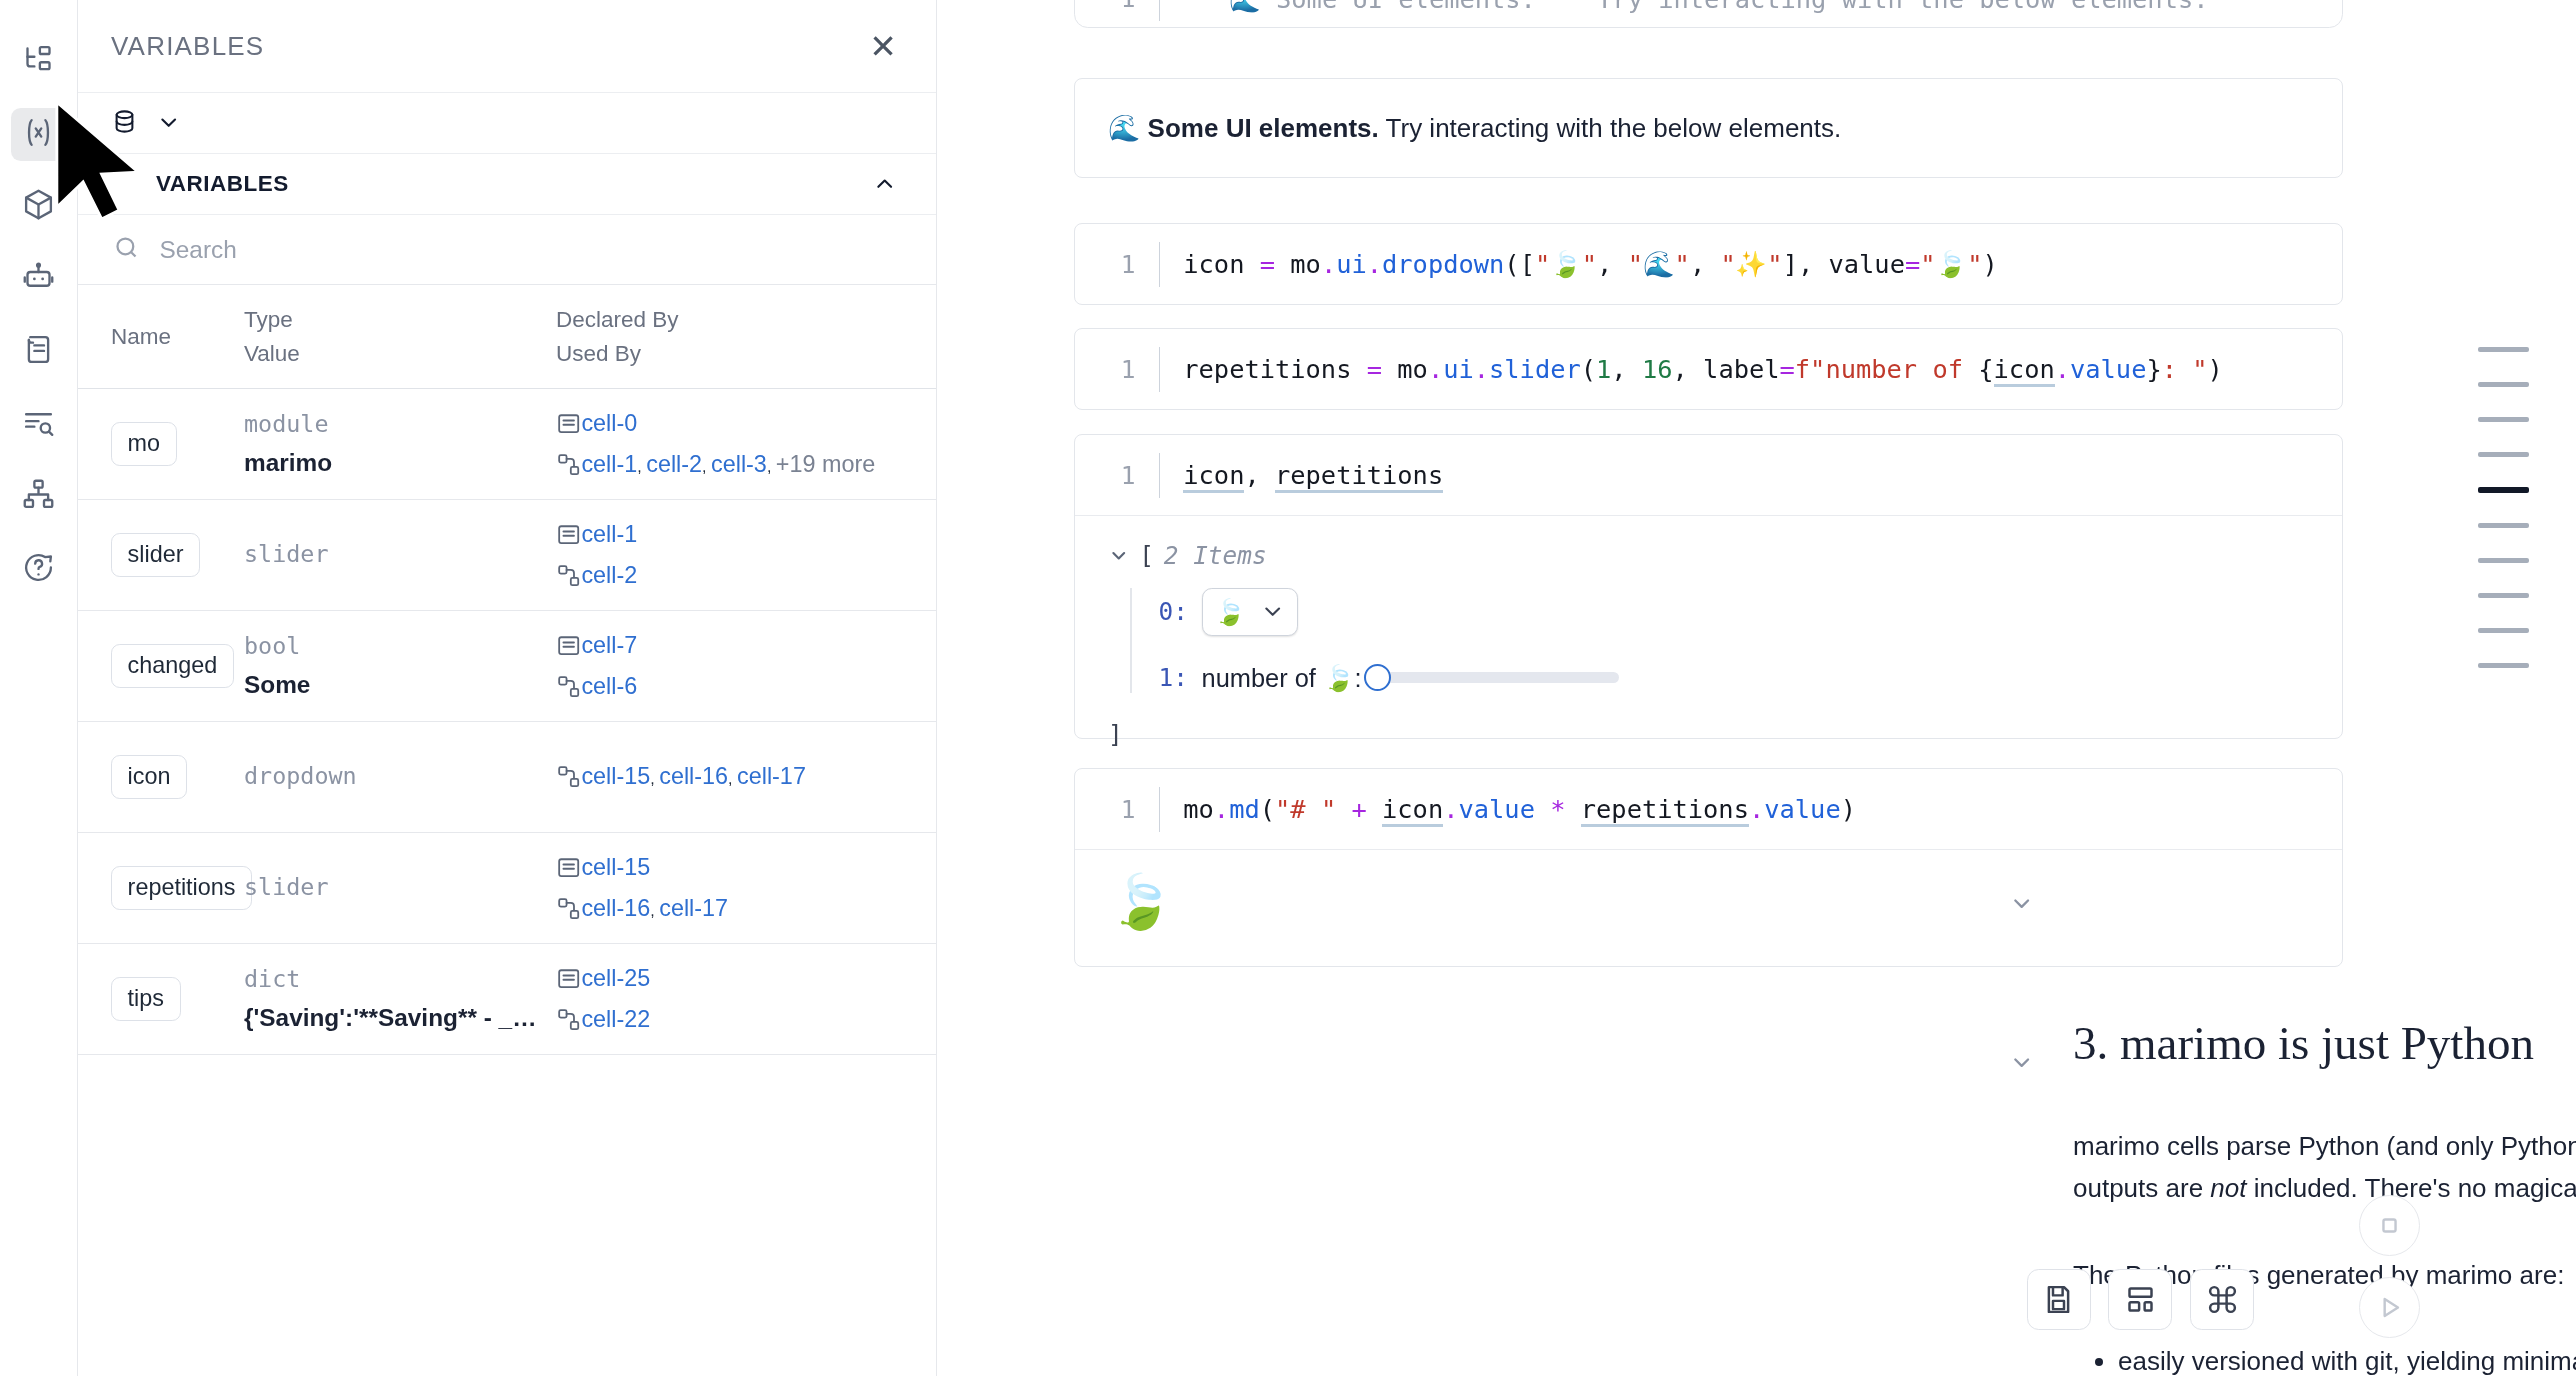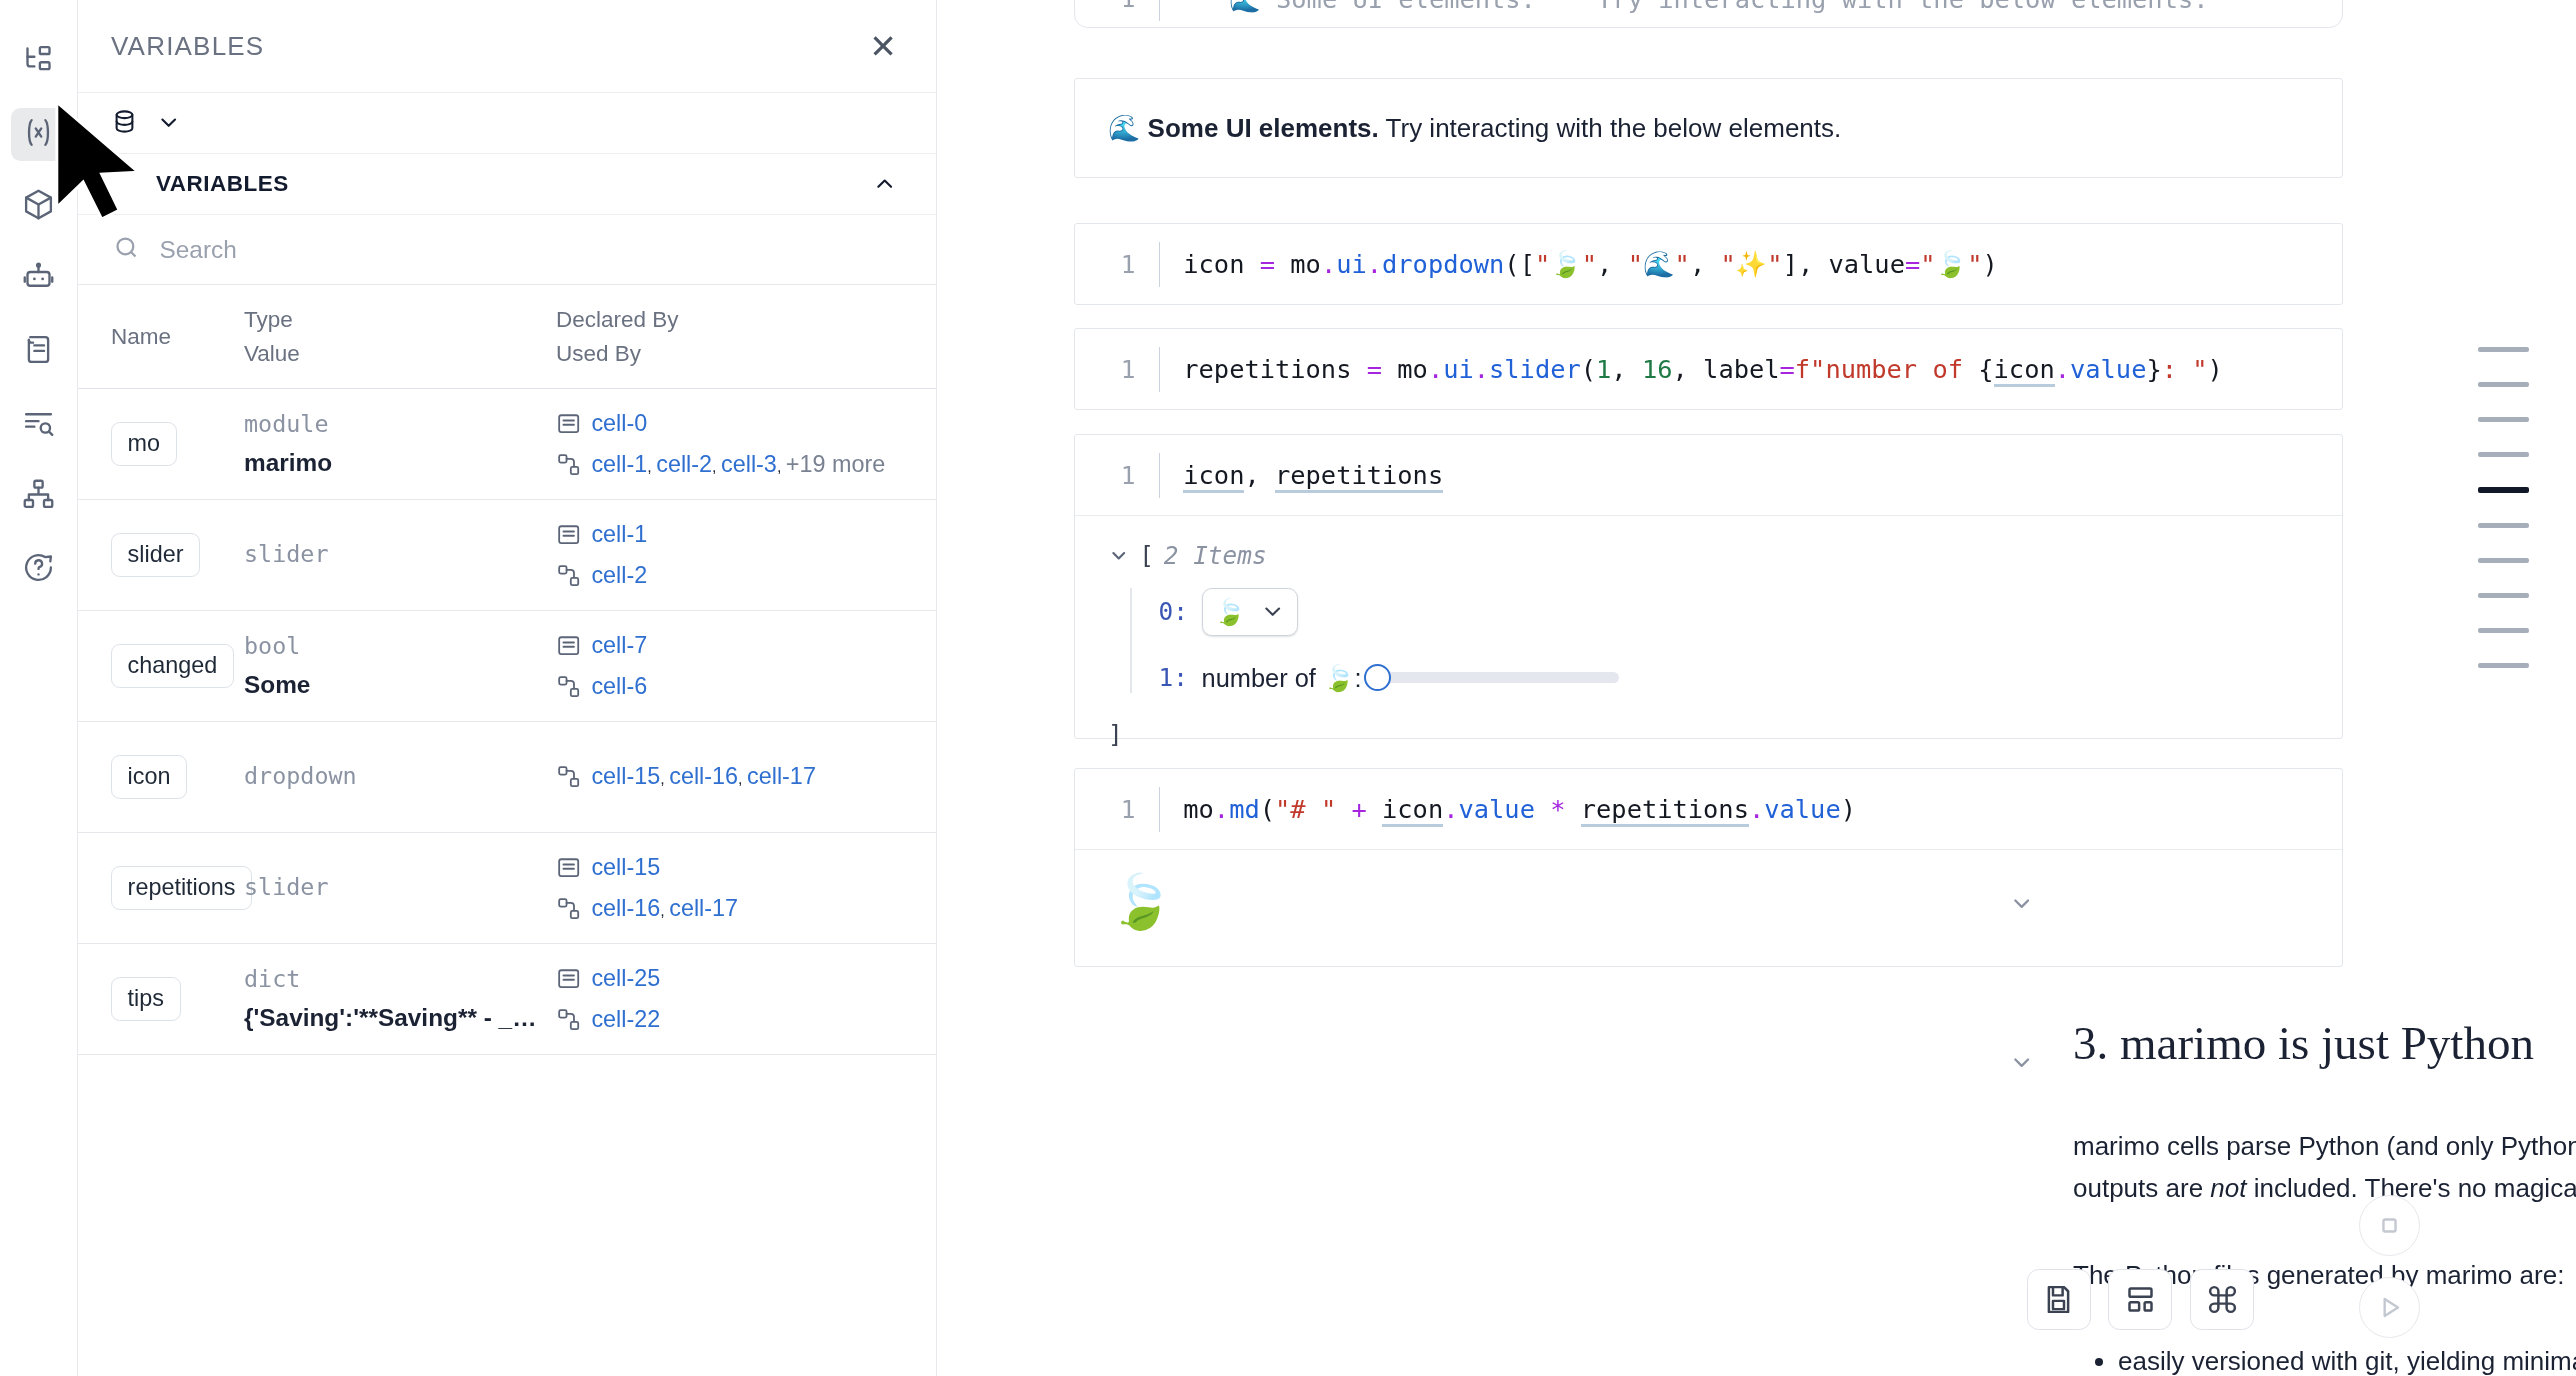--- a/index.html
+++ b/index.html
@@ -120,7 +120,7 @@
 
   .cell {
     position: absolute; left: 137px; width: 1269px;
-    border: 1px solid #e3e6eb; border-radius: 3px; background: #fff;
+    border: 1px solid #e3e6eb; border-radius: 8px; background: #fff;
   }
   .codeline {
     display: flex; align-items: center; padding: 0 0 0 19.5px; height: 64px;

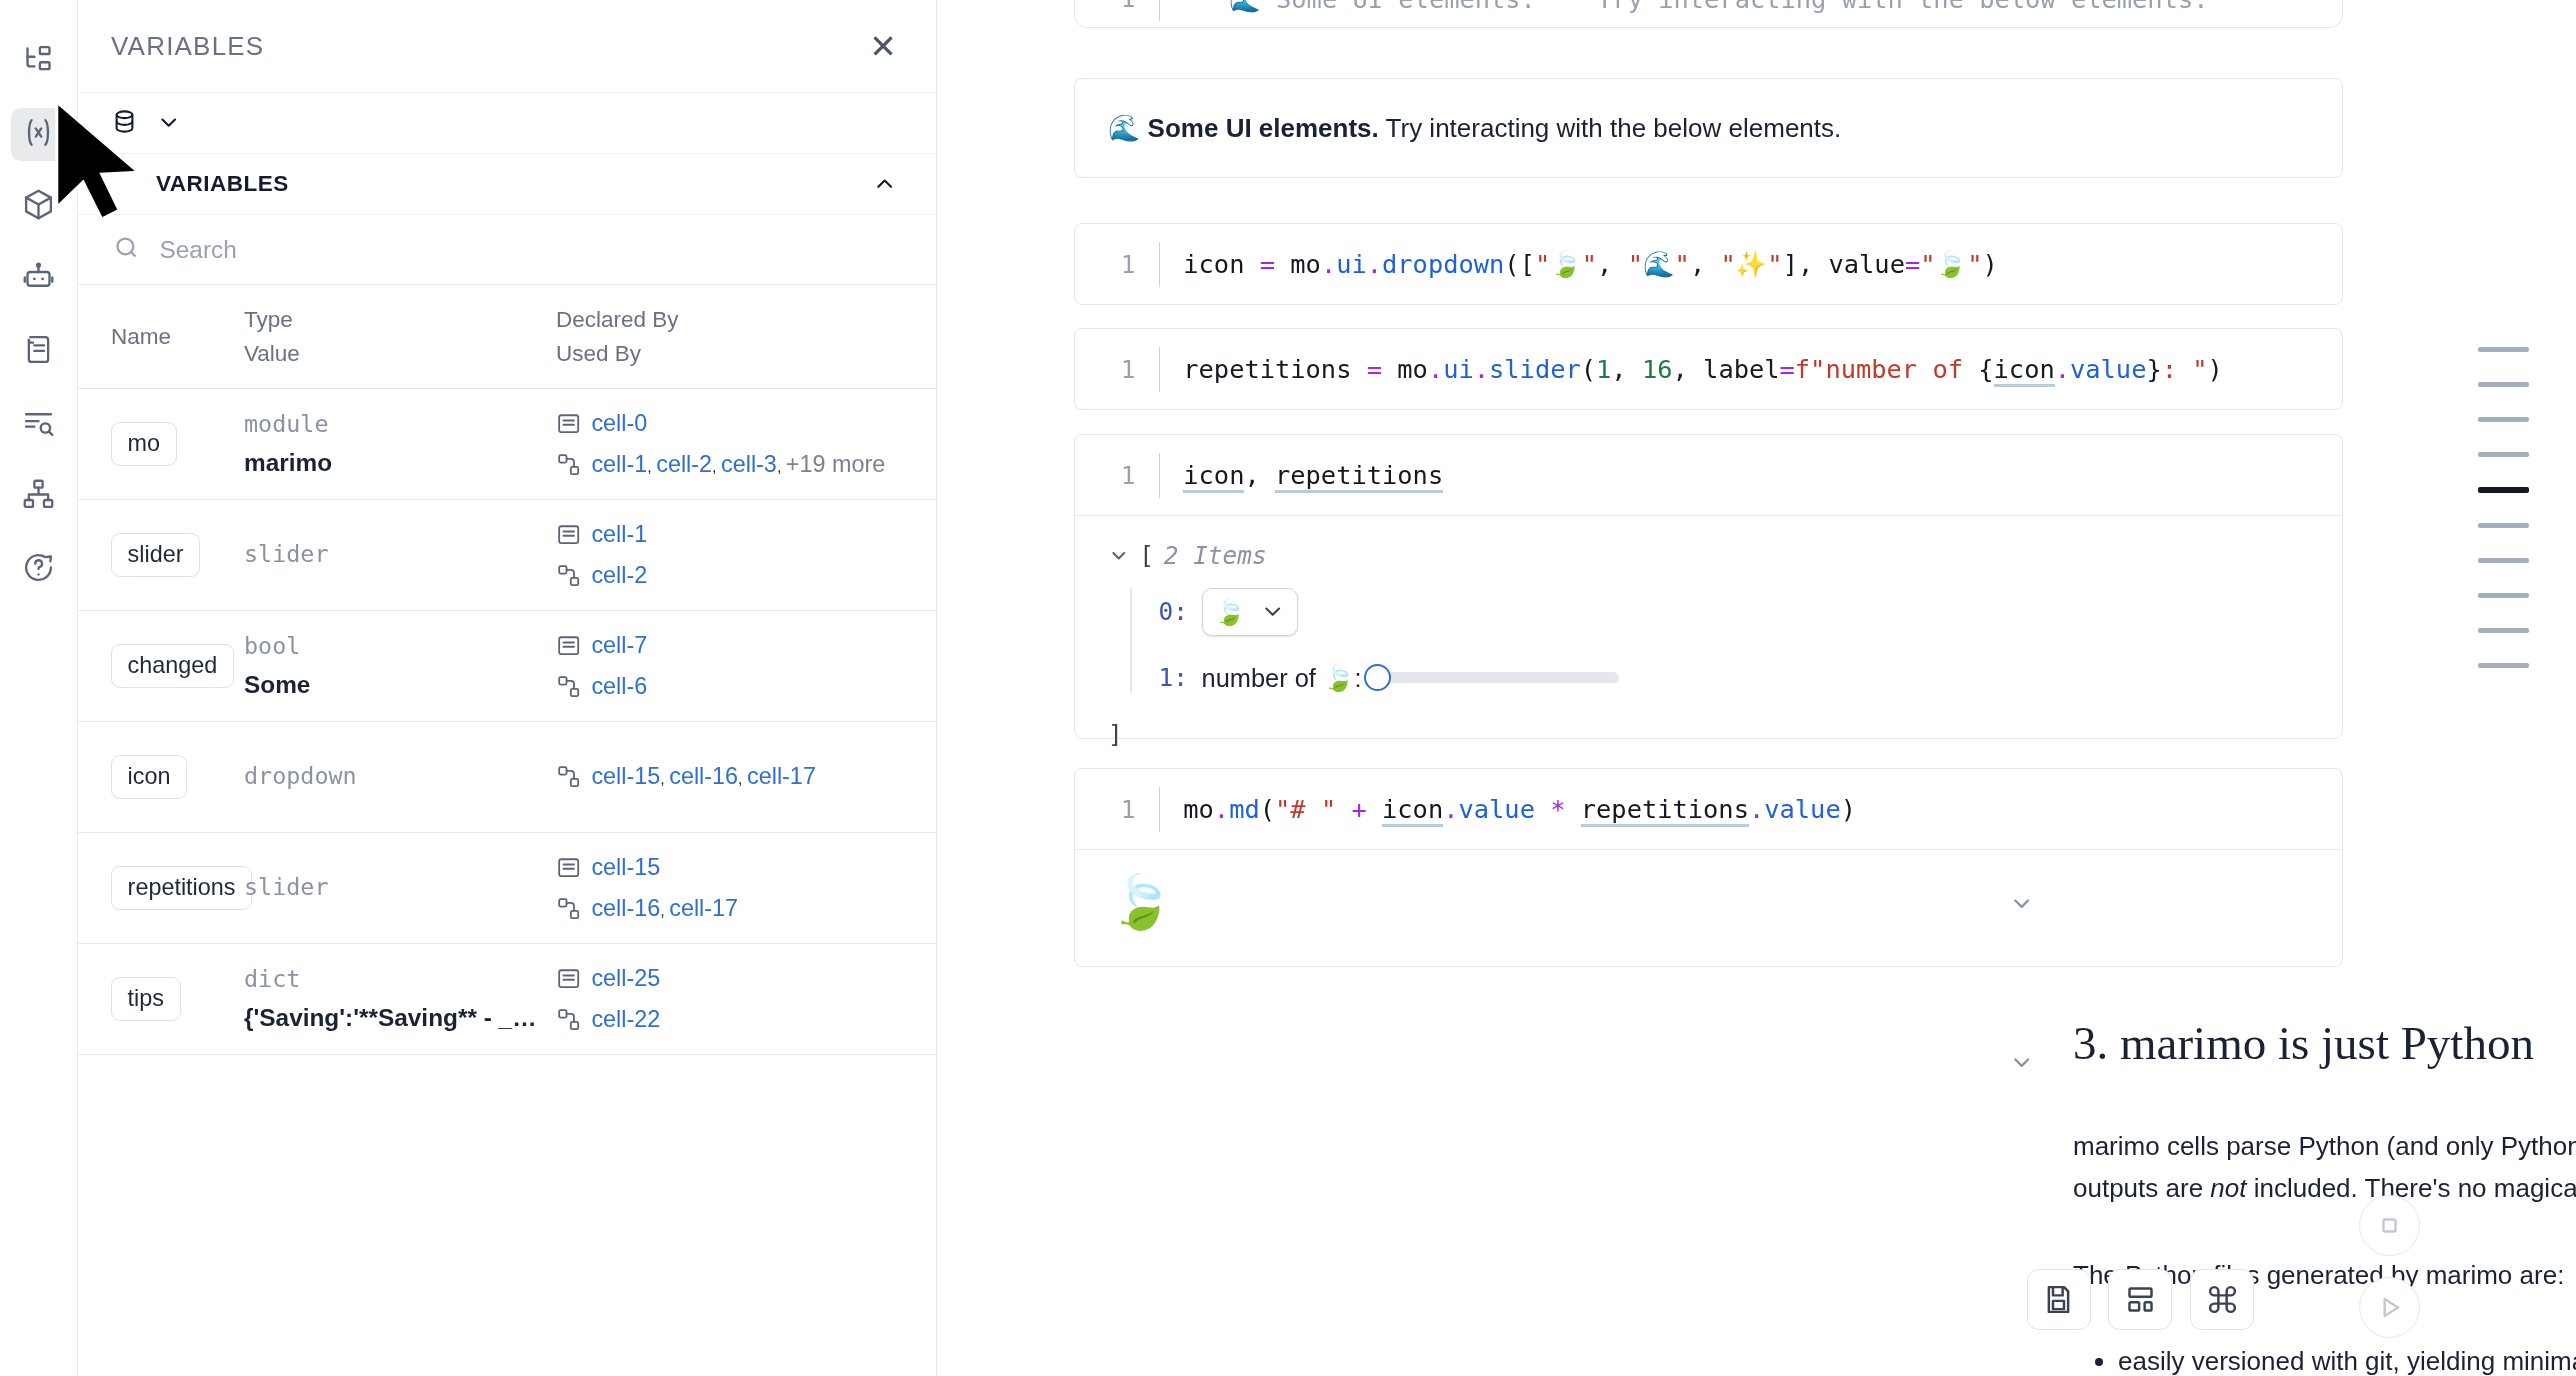--- a/index.html
+++ b/index.html
@@ -100,7 +100,7 @@
     font-size: 24.4px; color: #1b2233; line-height: 1.55;
     white-space: nowrap; overflow: hidden; text-overflow: ellipsis; max-width: 293px; font-weight: bold;
   }
-  .declline { display: flex; align-items: center; gap: 10px; line-height: 1.75; }
+  .declline { display: flex; align-items: center; gap: 0; line-height: 1.75; }
   .declline svg { width: 25.4px; height: 25.4px; stroke: #5b6577; stroke-width: 1.7; fill: none;
                   stroke-linecap: round; stroke-linejoin: round; flex: 0 0 25.4px; }
   .celllink { color: #2f6fd0; font-size: 23.4px; cursor: pointer; }

